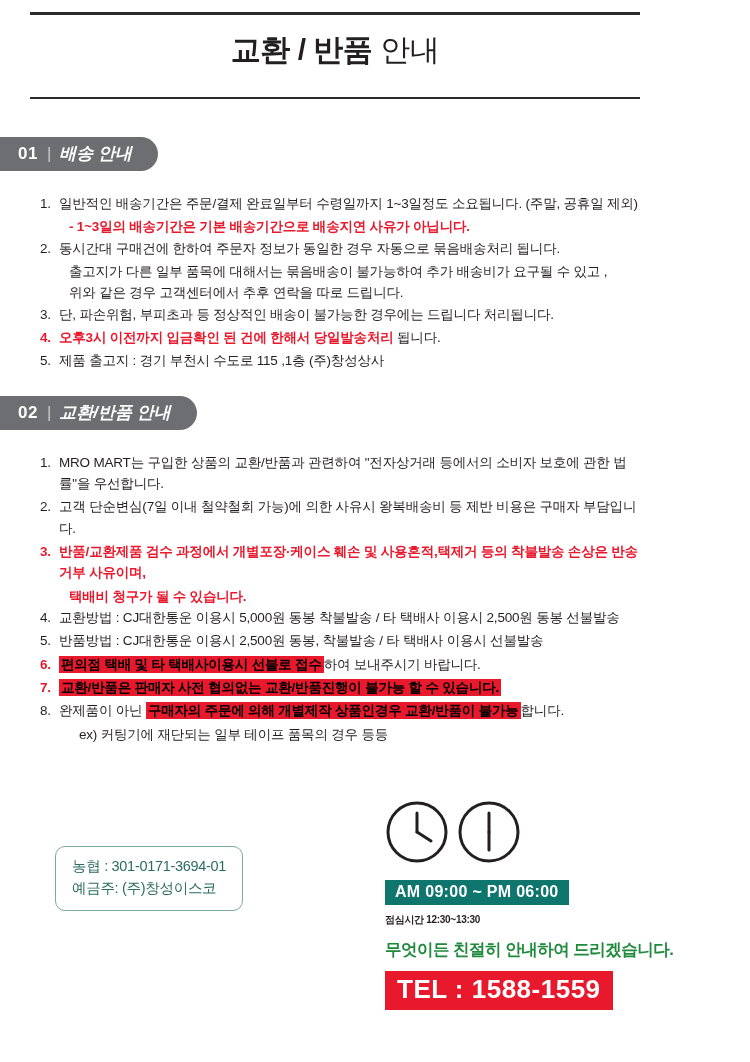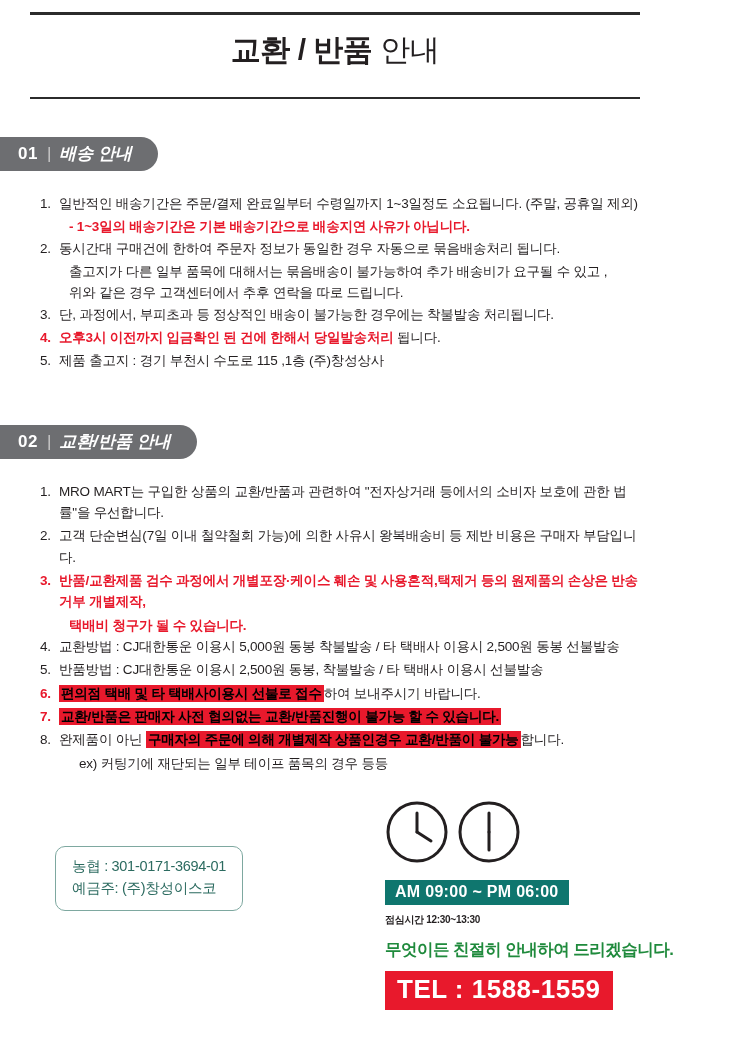--- a/index.html
+++ b/index.html
@@ -245,7 +245,7 @@
 
       <div class="row">
         <span class="idx">3.</span>
-        <span class="txt">단, 과정에서, 부피초과 등 정상적인 배송이 불가능한 경우에는 착불발송 처리됩니다.</span>
+        <span class="txt">단, 파손위험, 부피초과 등 정상적인 배송이 불가능한 경우에는 드립니다 처리됩니다.</span>
       </div>
 
       <div class="row redrow">

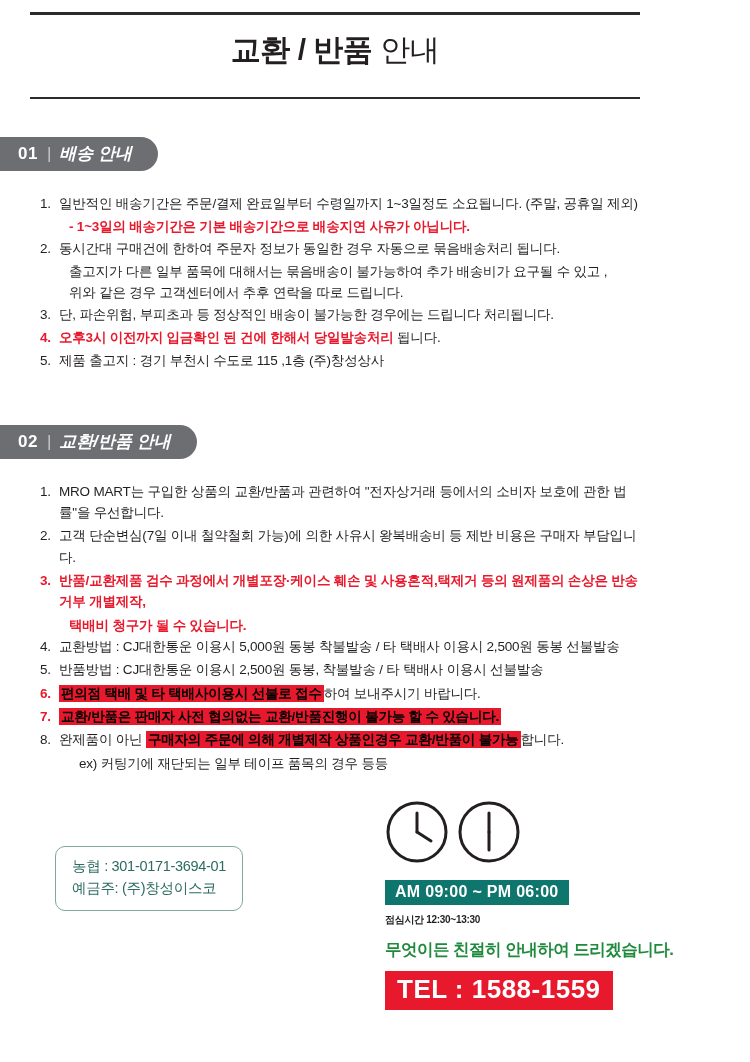--- a/index.html
+++ b/index.html
@@ -84,7 +84,7 @@
     position: relative;
   }
   .sec1 { margin-top: 38px; }
-  .sec2 { margin-top: 53px; }
+  .sec2 { margin-top: 24px; }
 
   
   .list {

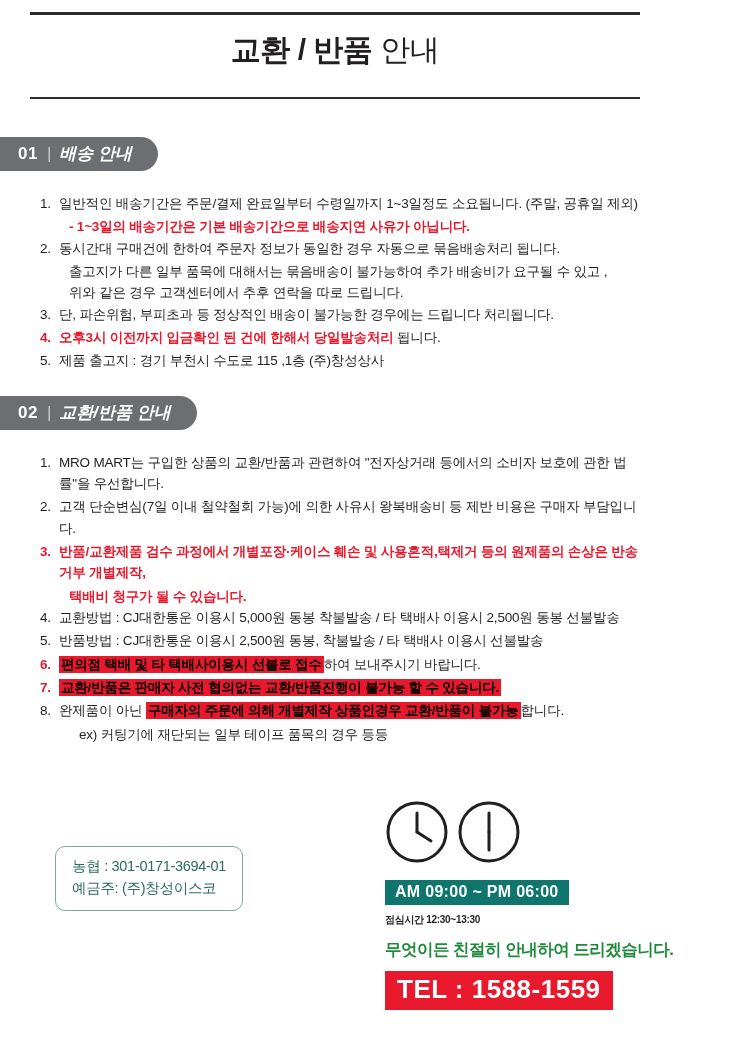--- a/index.html
+++ b/index.html
@@ -278,7 +278,7 @@
 
       <div class="row redrow">
         <span class="idx">3.</span>
-        <span class="txt red">반품/교환제품 검수 과정에서 개별포장·케이스 훼손 및 사용흔적,택제거 등의 원제품의 손상은 반송거부 개별제작,</span>
+        <span class="txt red">반품/교환제품 검수 과정에서 개별포장·케이스 훼손 및 사용흔적,택제거 등의 착불발송 손상은 반송거부 사유이며,</span>
       </div>
       <div class="sub red">택배비 청구가 될 수 있습니다.</div>
 

